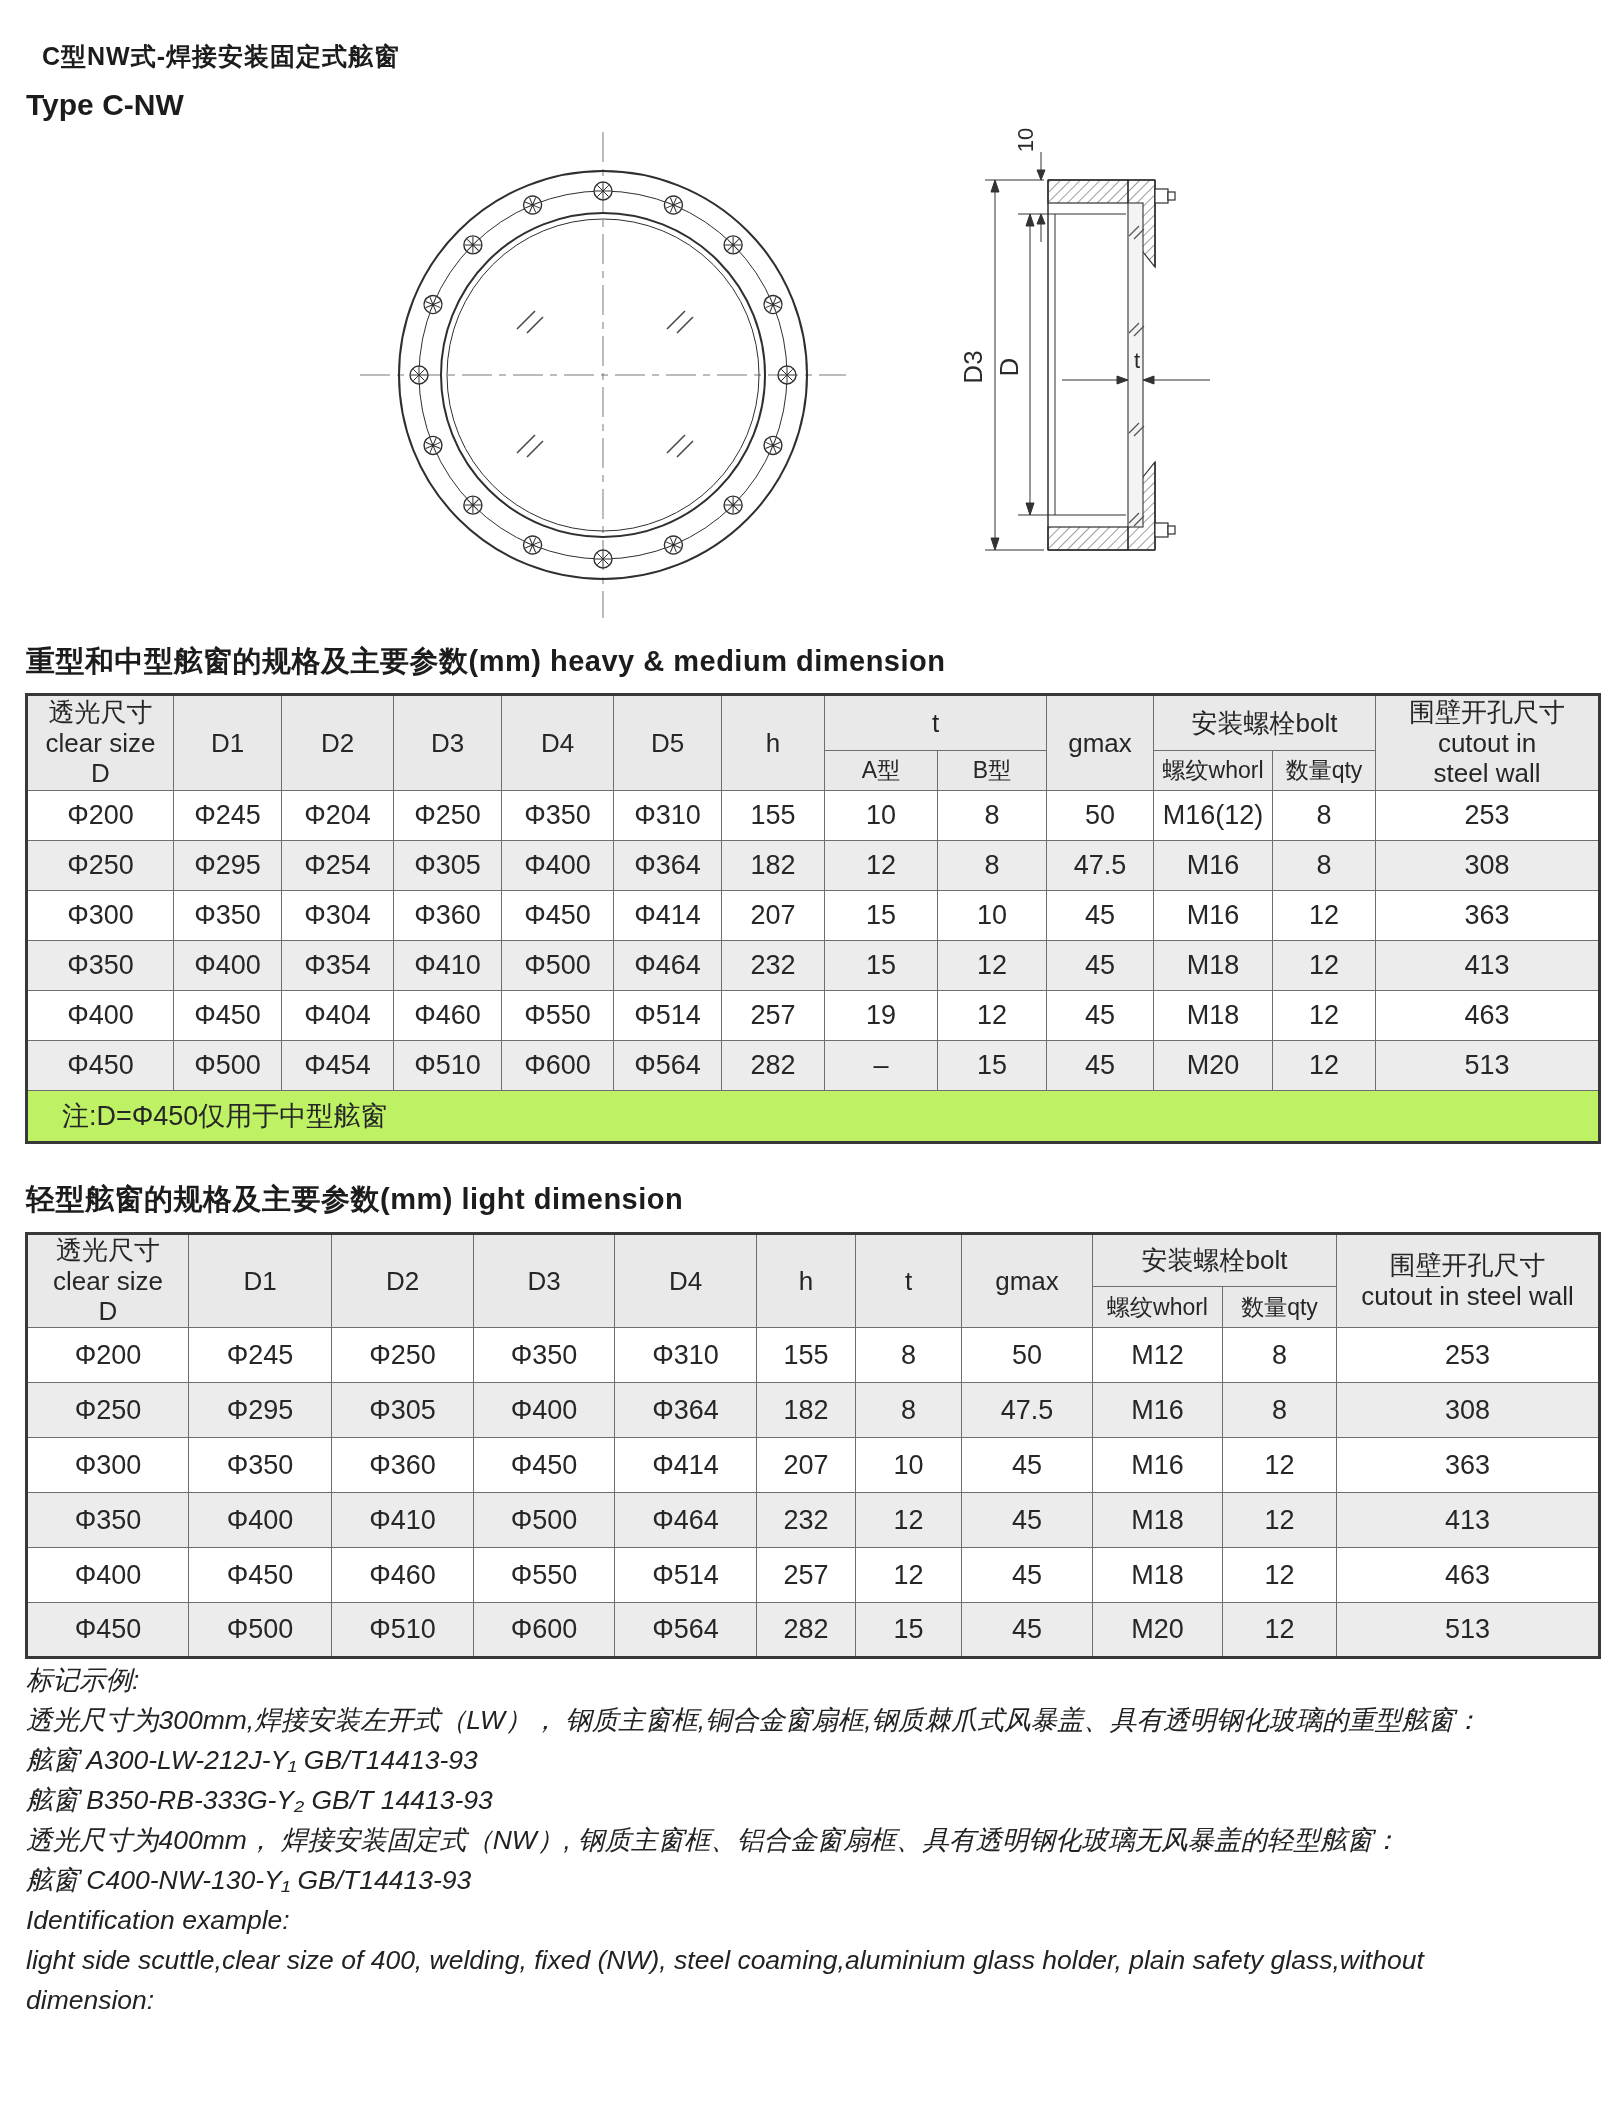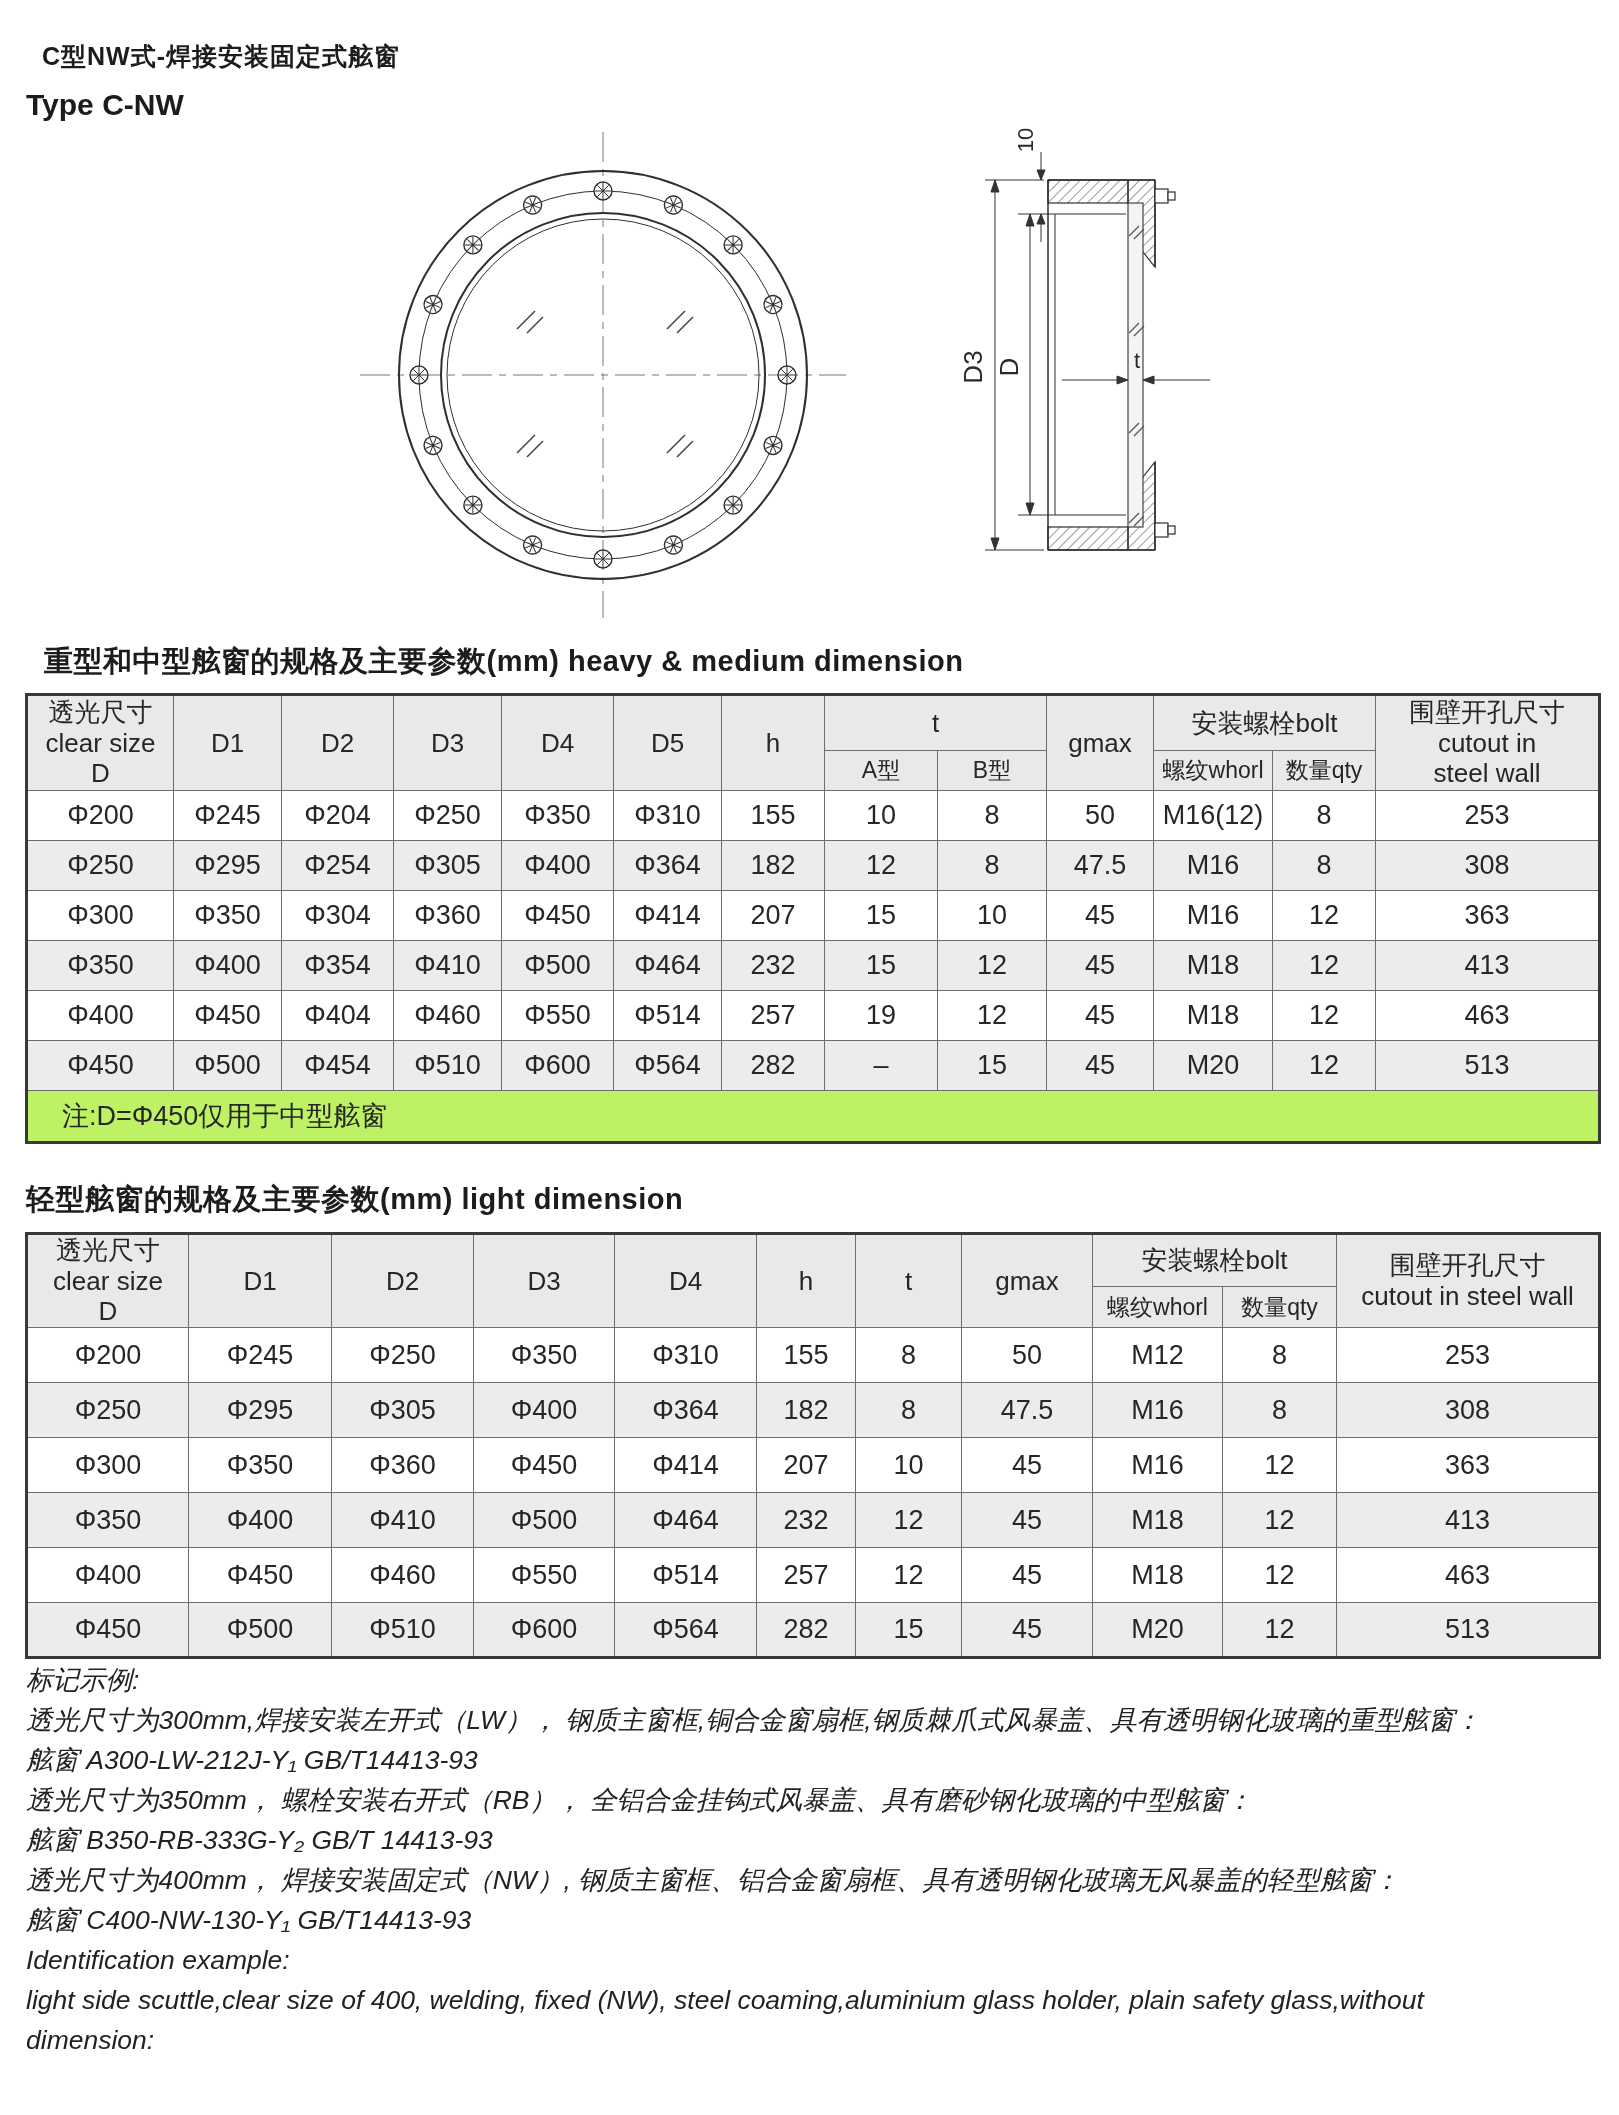--- a/index.html
+++ b/index.html
@@ -21,7 +21,7 @@
   .dimtxt-sm { font-size:22px; fill:#2a2a2a; text-anchor:middle; font-family:"Liberation Sans","DejaVu Sans",sans-serif; }
 
   .section-heading { position:absolute; left:26px; font-size:29px; font-weight:bold; letter-spacing:0.5px; }
-  #heading-heavy { top:642px;margin-left:18px; }
+  #heading-heavy { top:642px; }
   #heading-light { top:1180px; }
 
   table { border-collapse:collapse; table-layout:fixed; position:absolute; left:25px;

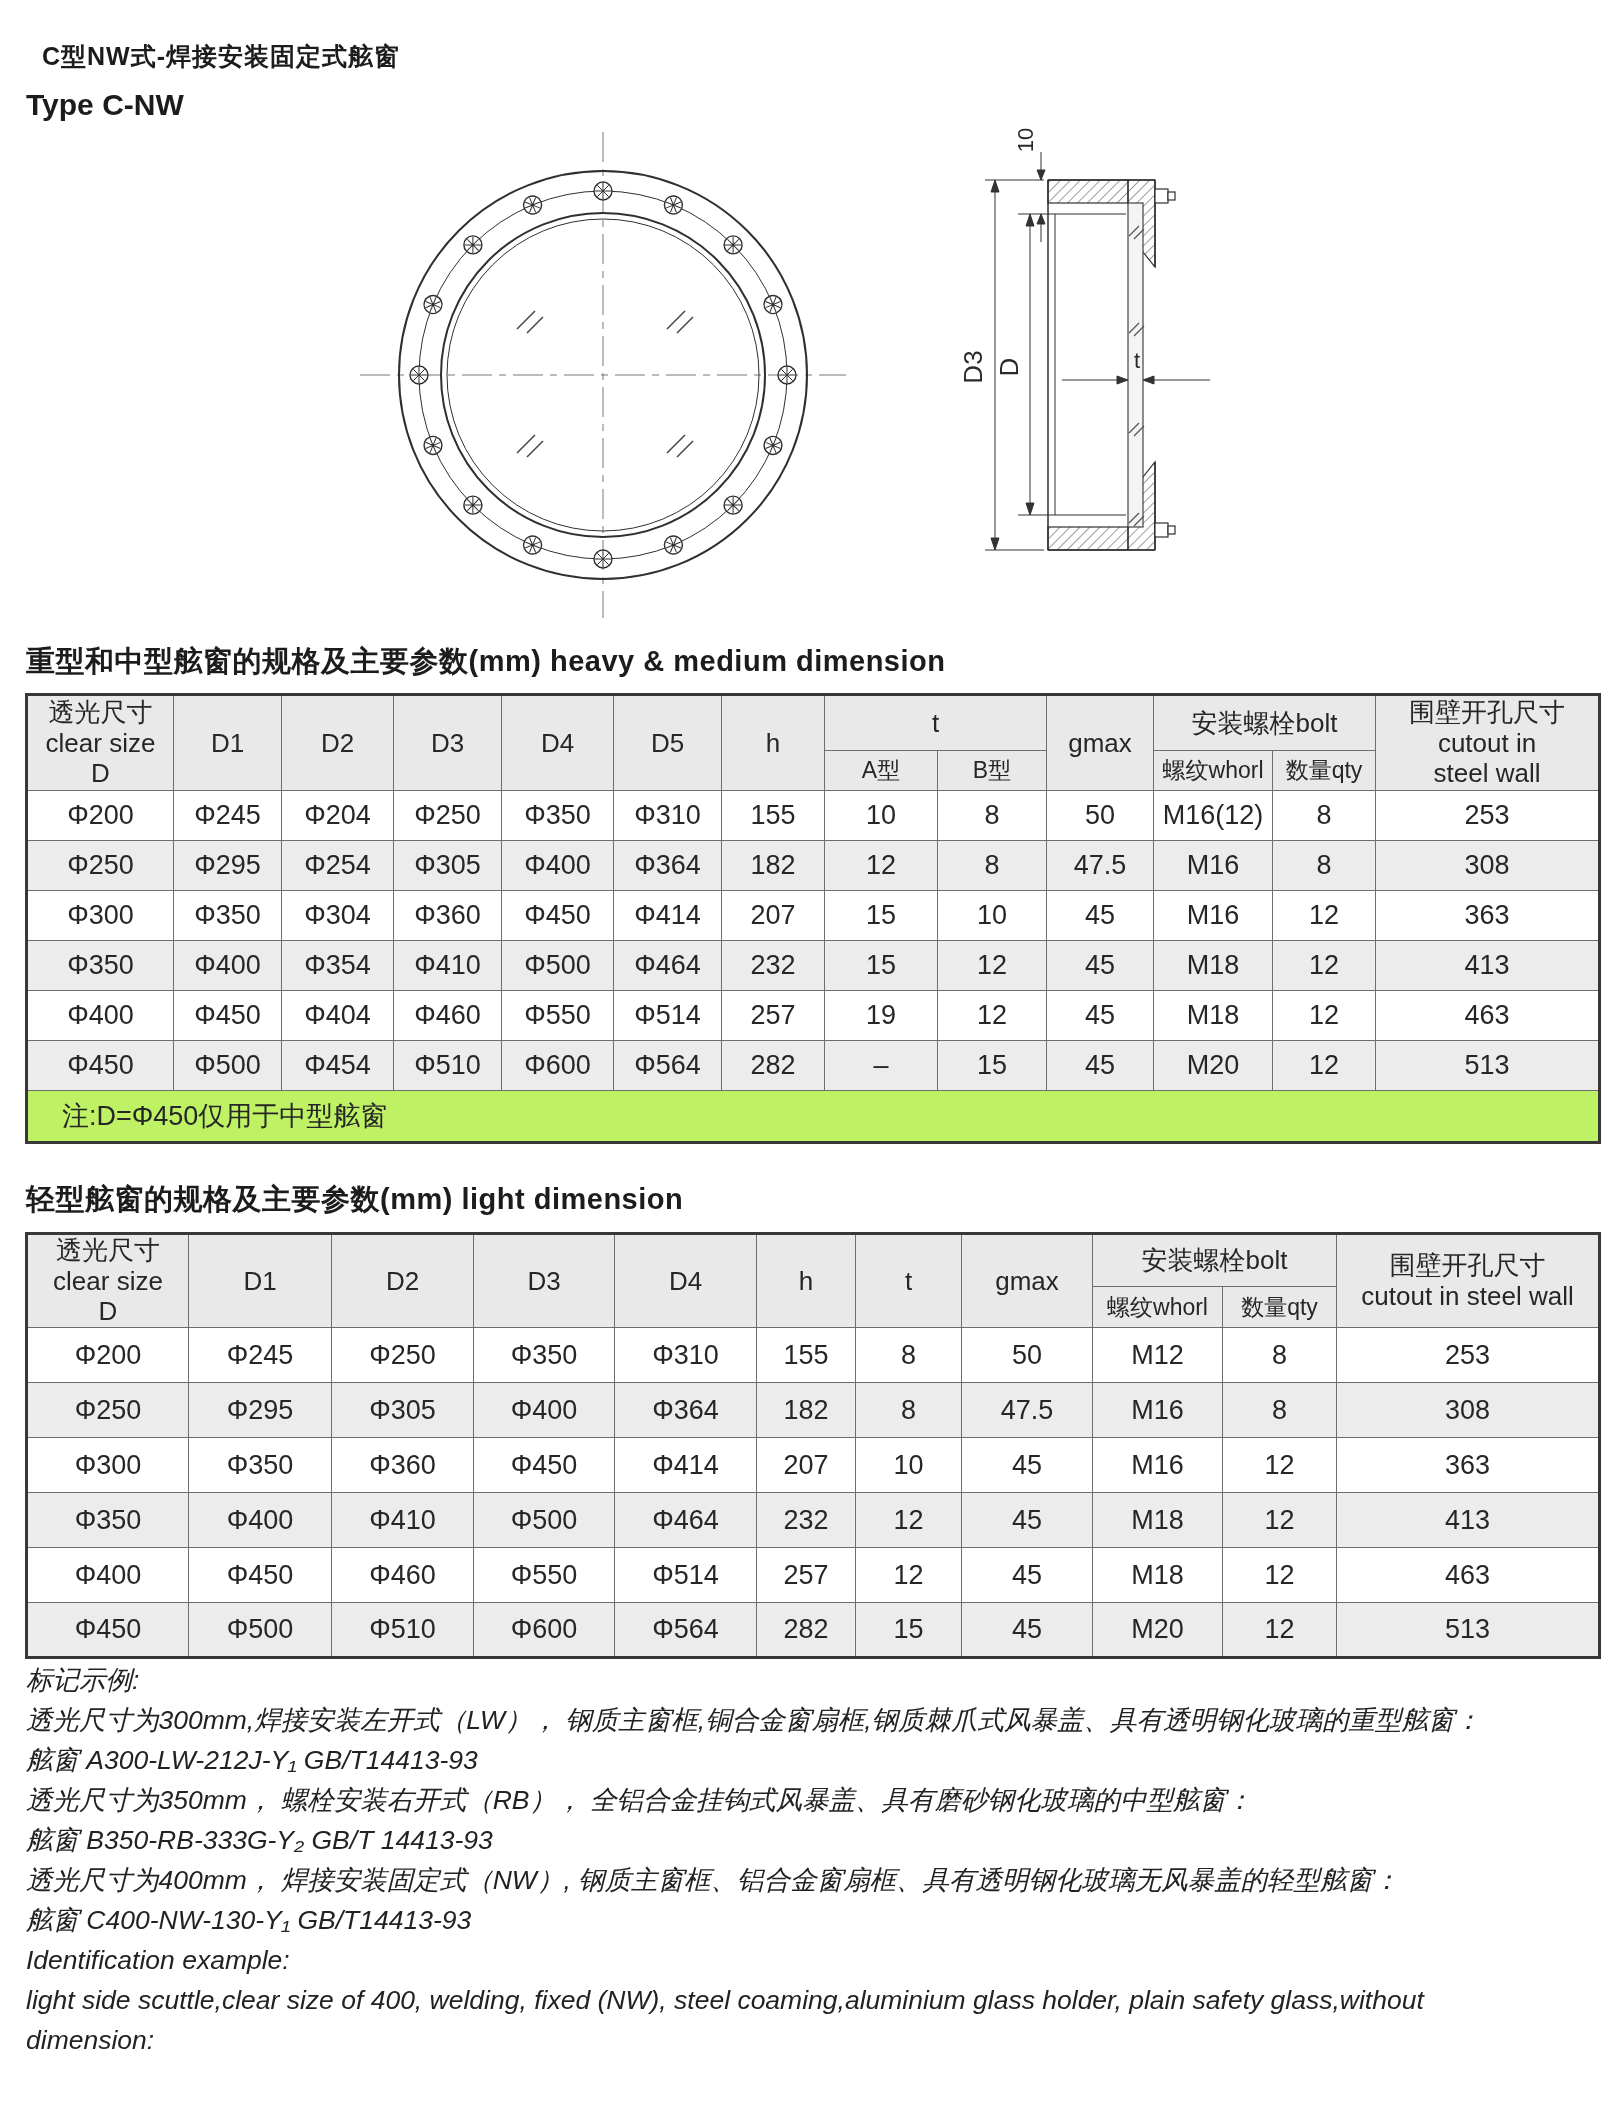--- a/index.html
+++ b/index.html
@@ -432,7 +432,6 @@
       <div class="footer-line">标记示例:</div>
       <div class="footer-line">透光尺寸为300mm,焊接安装左开式（LW）， 钢质主窗框,铜合金窗扇框,钢质棘爪式风暴盖、具有透明钢化玻璃的重型舷窗：</div>
       <div class="footer-line">舷窗 A300-LW-212J-Y₁ GB/T14413-93</div>
-      <div class="footer-line">透光尺寸为350mm， 螺栓安装右开式（RB）， 全铝合金挂钩式风暴盖、具有磨砂钢化玻璃的中型舷窗：</div>
       <div class="footer-line">舷窗 B350-RB-333G-Y₂ GB/T 14413-93</div>
       <div class="footer-line">透光尺寸为400mm， 焊接安装固定式（NW）, 钢质主窗框、铝合金窗扇框、具有透明钢化玻璃无风暴盖的轻型舷窗：</div>
       <div class="footer-line">舷窗 C400-NW-130-Y₁ GB/T14413-93</div>

